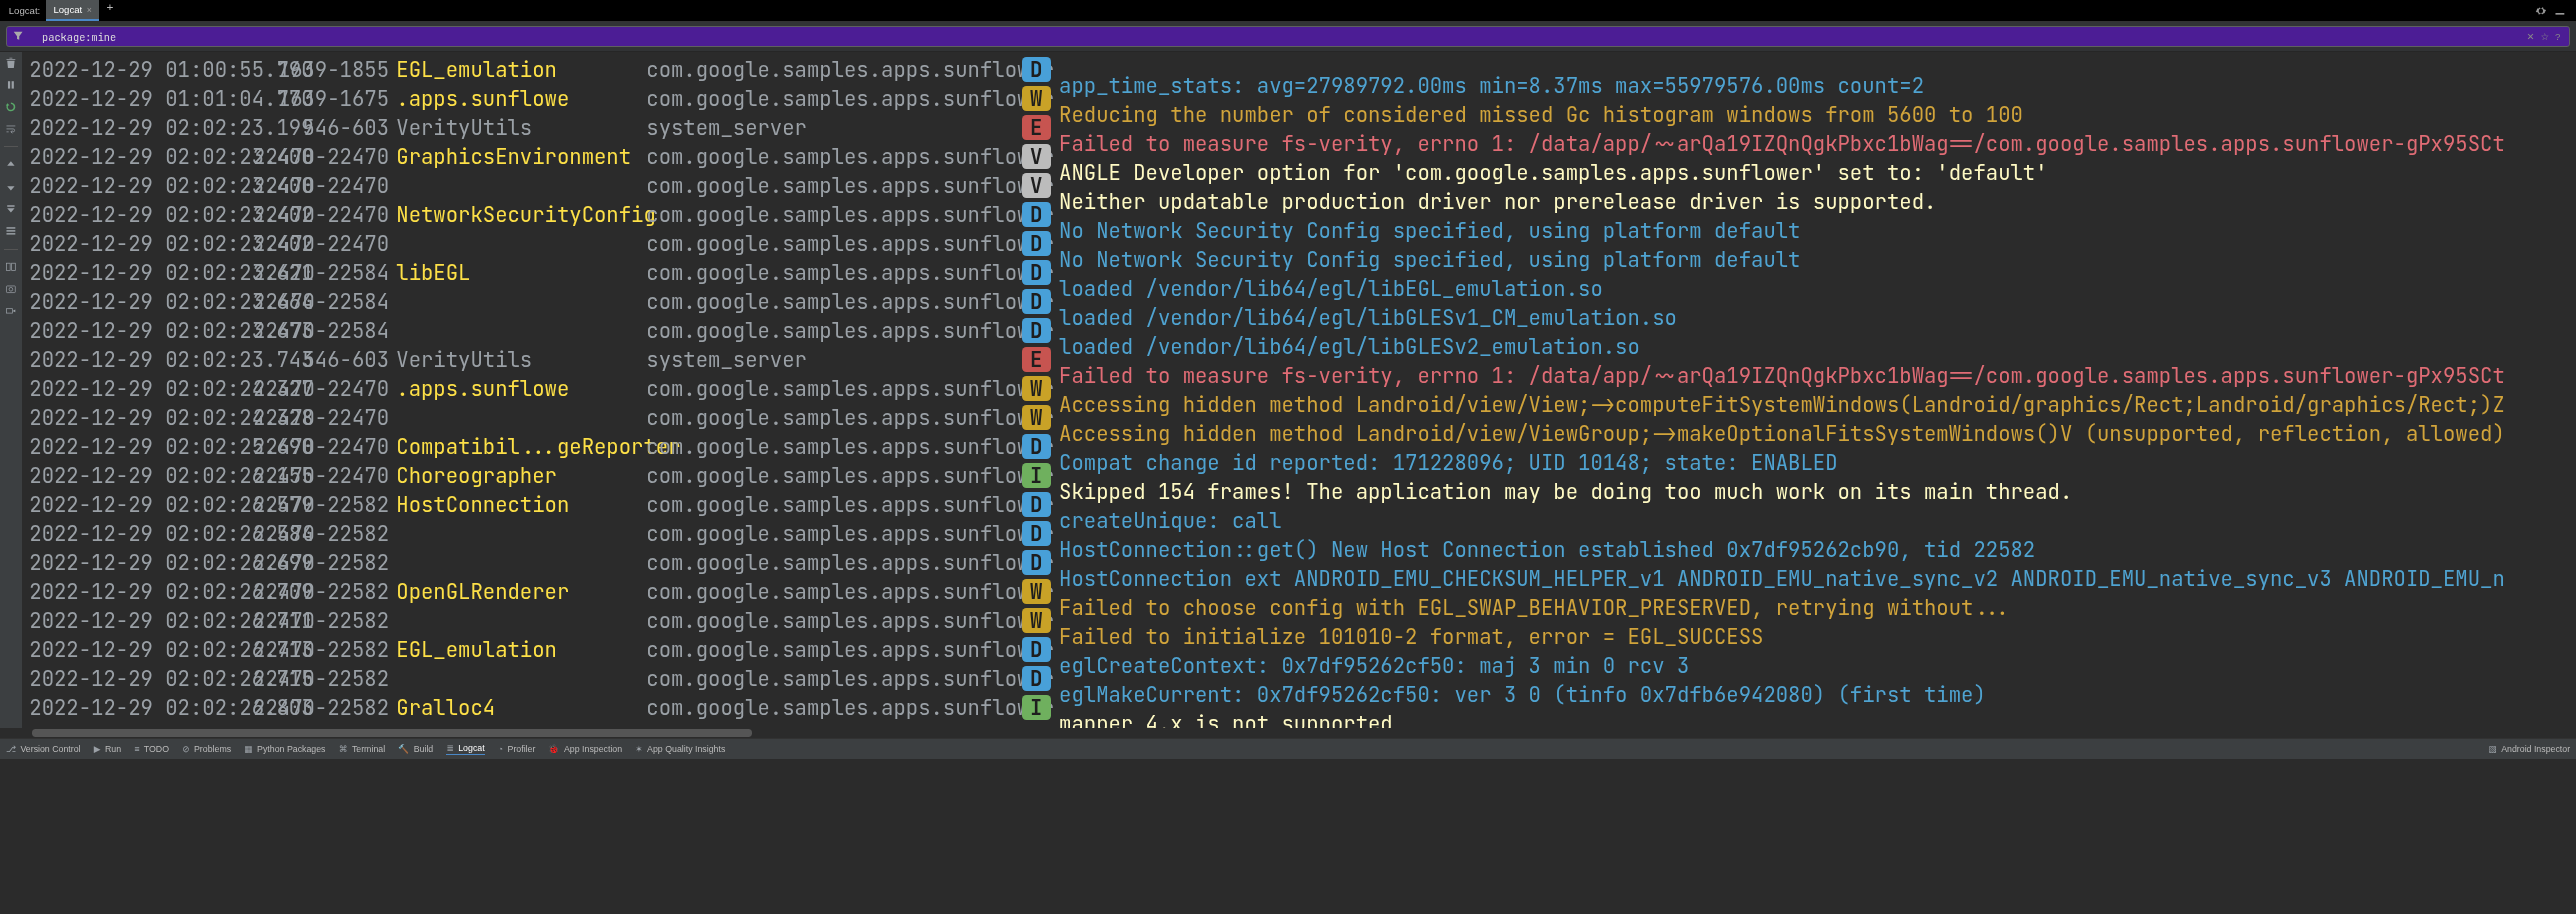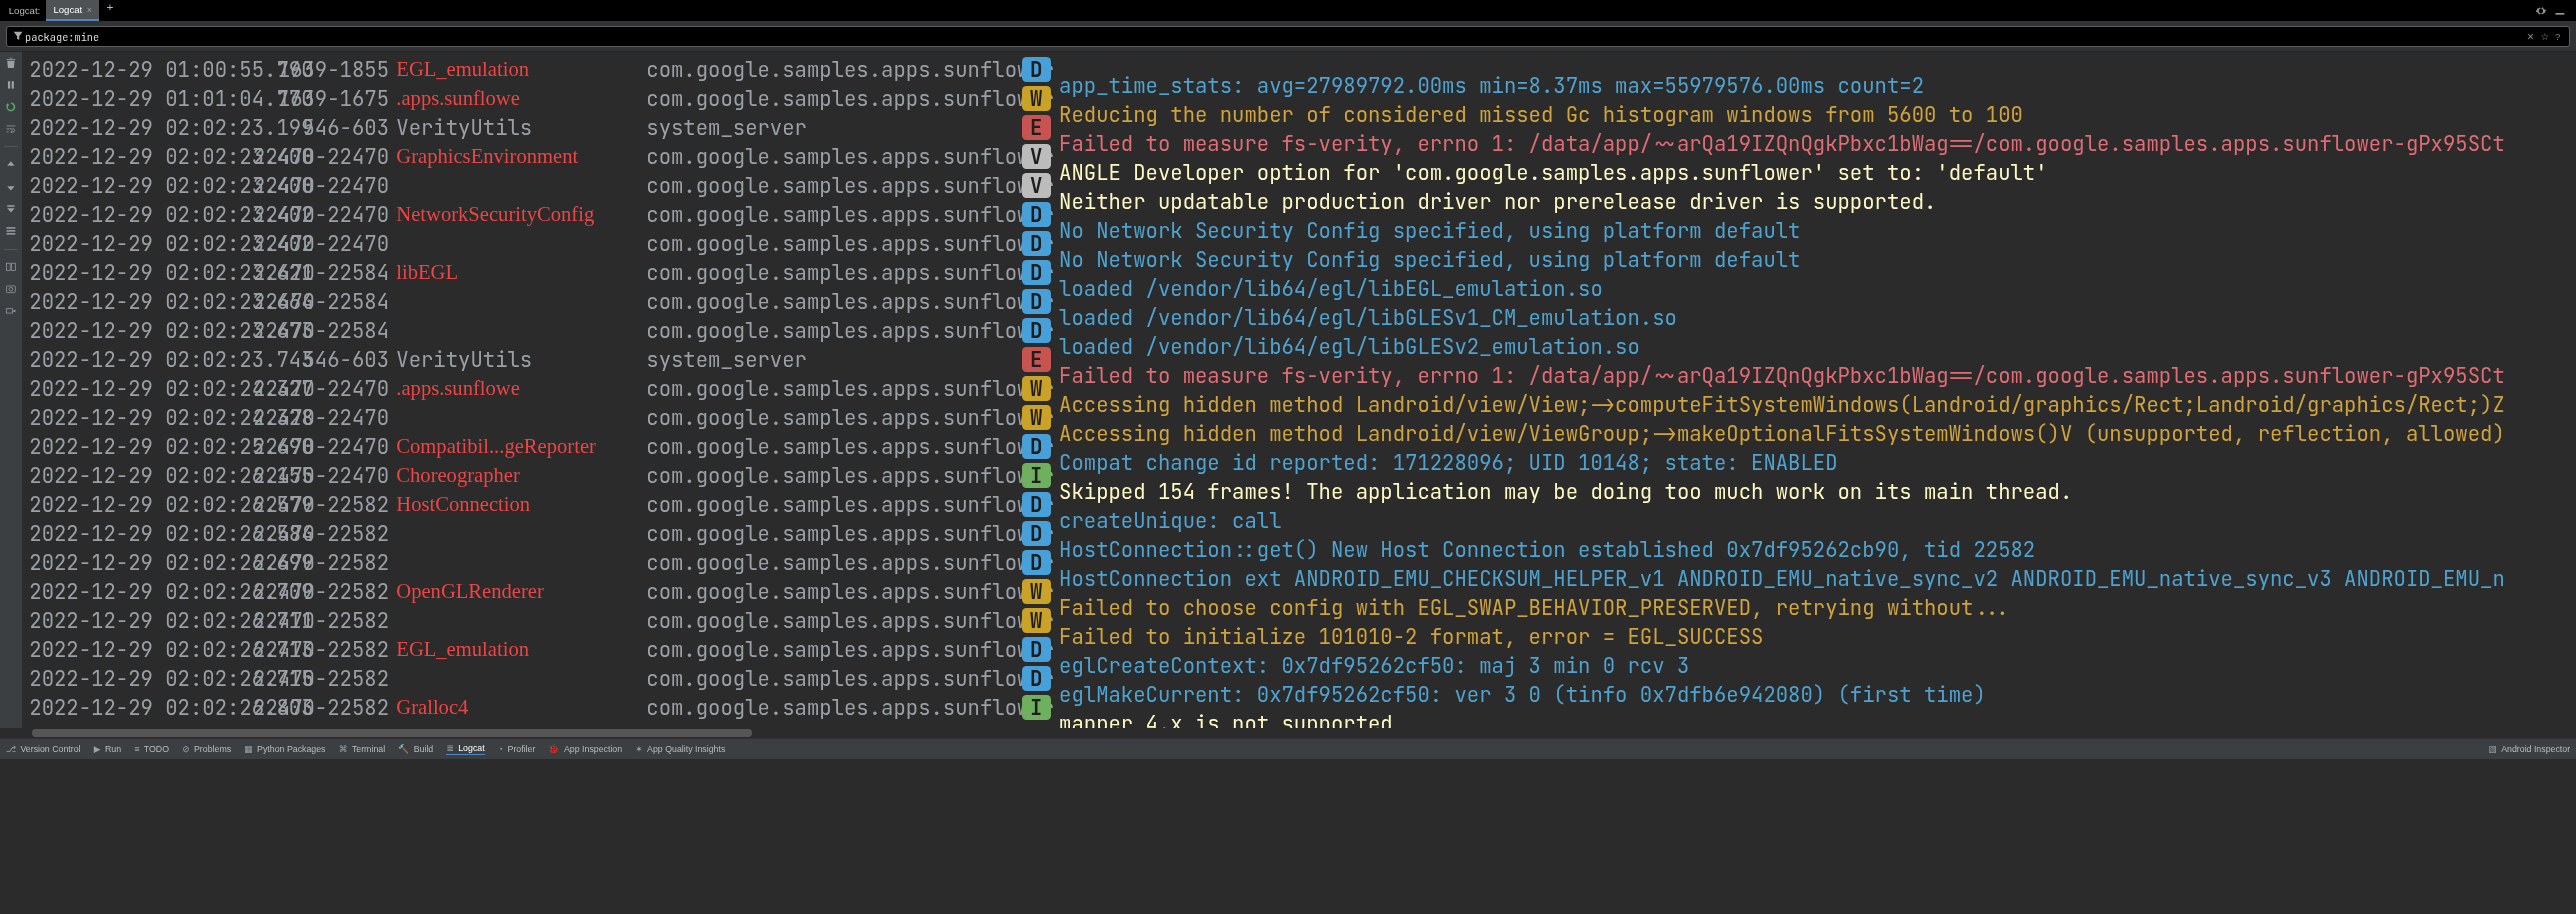--- a/index.html
+++ b/index.html
@@ -57,8 +57,8 @@
 .device-select .chev { margin-left: auto; color: #aaa; }
 
 .filter-input-wrap {
-  display: flex; align-items: center; gap: 2px;
-  background: #000000;
+  display: flex; align-items: center; gap: 19px;
+  background: #4c1d95;
   border: 0.7px solid #5e6060;
   border-radius: 2.9px;
   padding: 2.2px 5.9px;

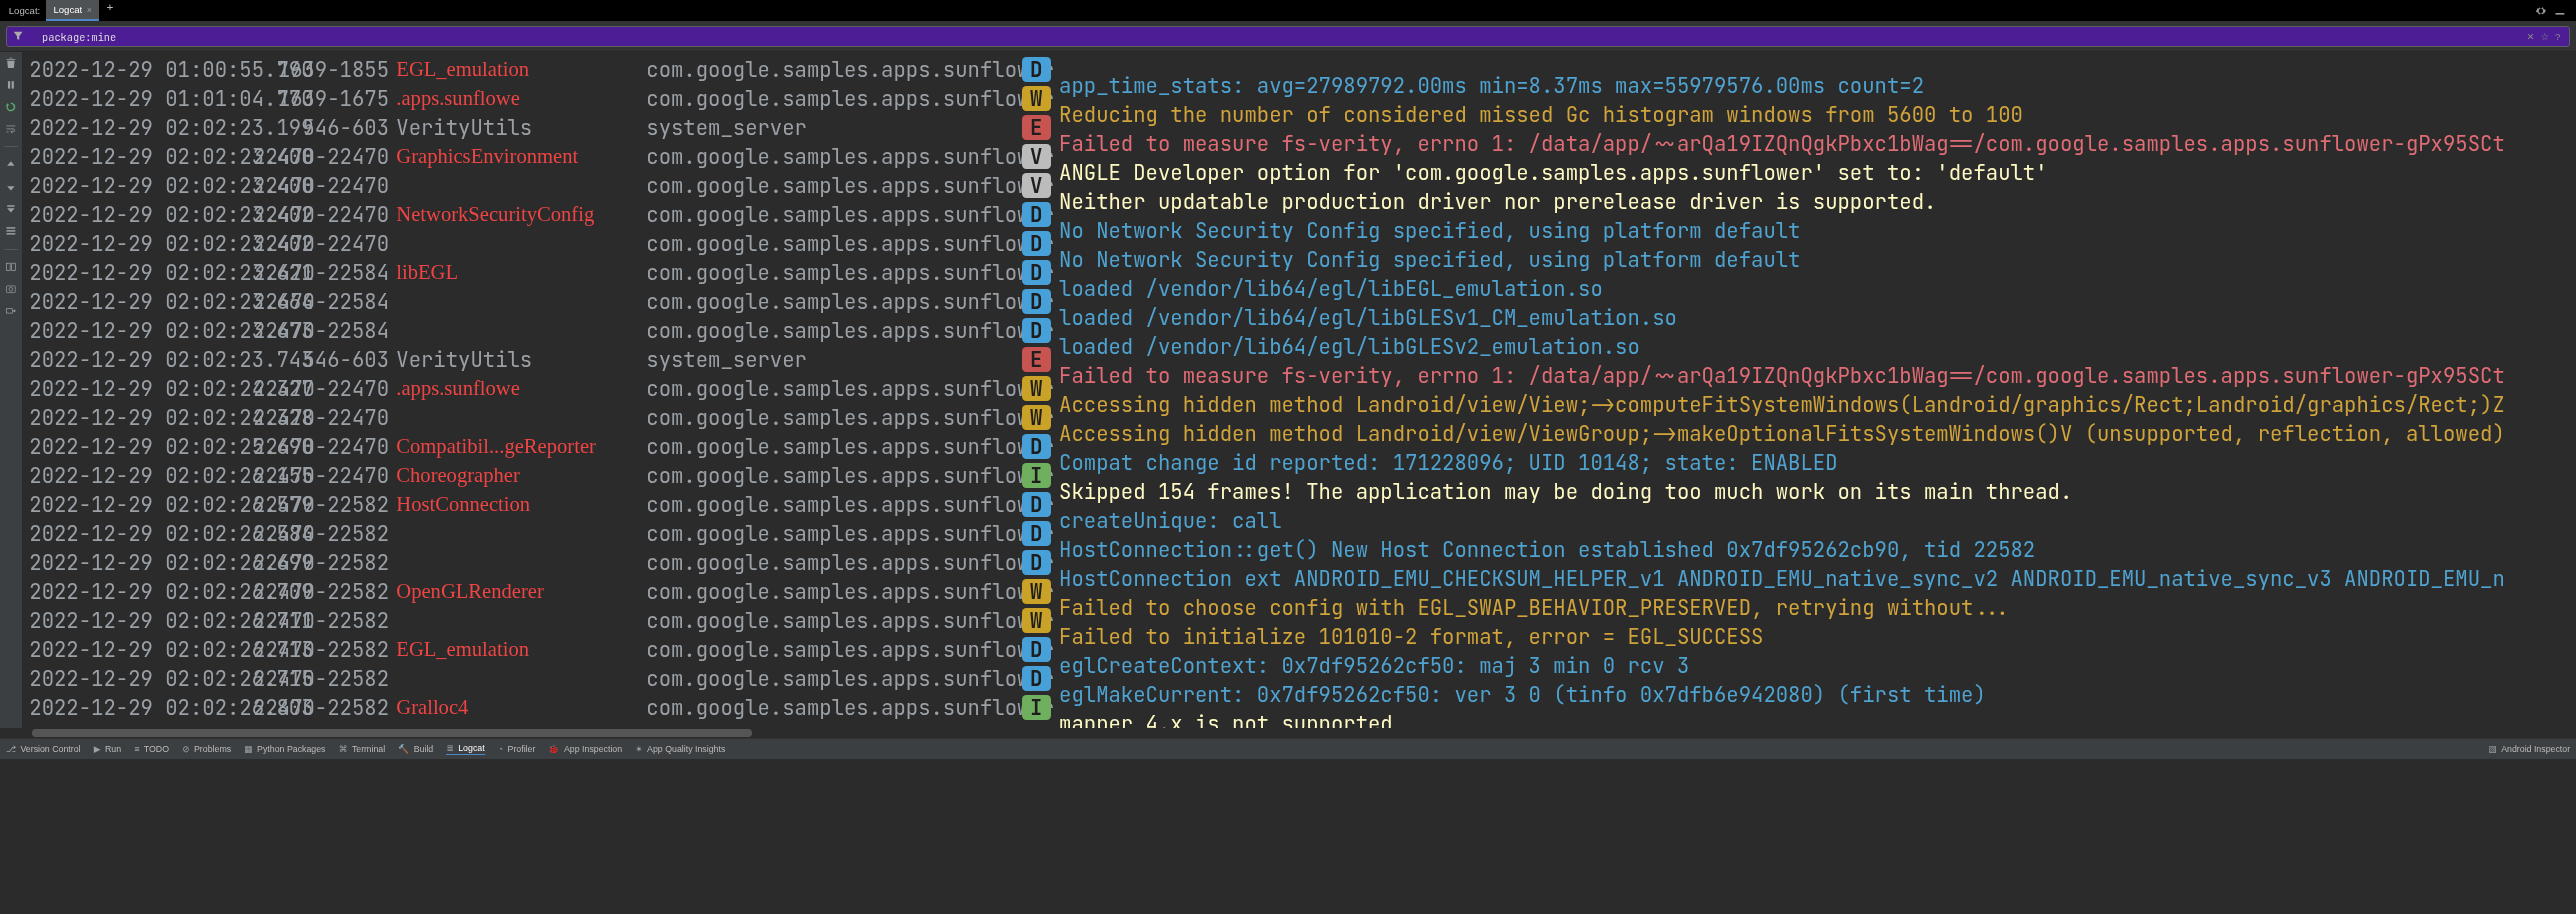--- a/index.html
+++ b/index.html
@@ -120,7 +120,7 @@
 .lvl-E { background: #c75450; }
 .lvl-V { background: #bcbcbc; }
 .c-msg { flex: 1; overflow: hidden; margin-top: 32px; }
-.tag-cyan { color: #ef4444; font-family: Liberation Serif, serif; }
+.tag-cyan { color: #fde047; }
 .msg-D { color: #4fa3d1; }
 .msg-I { color: #fef9c3; }
 .msg-W { color: #d1a43b; }

